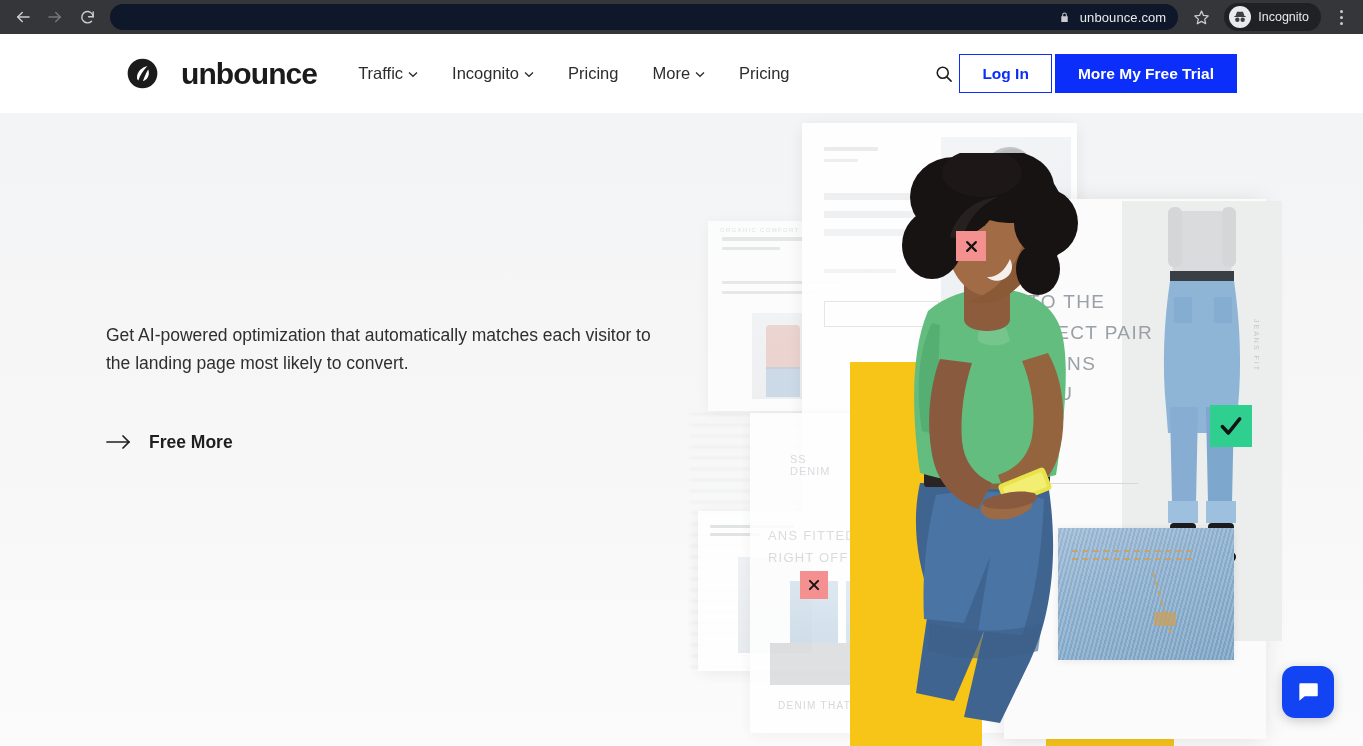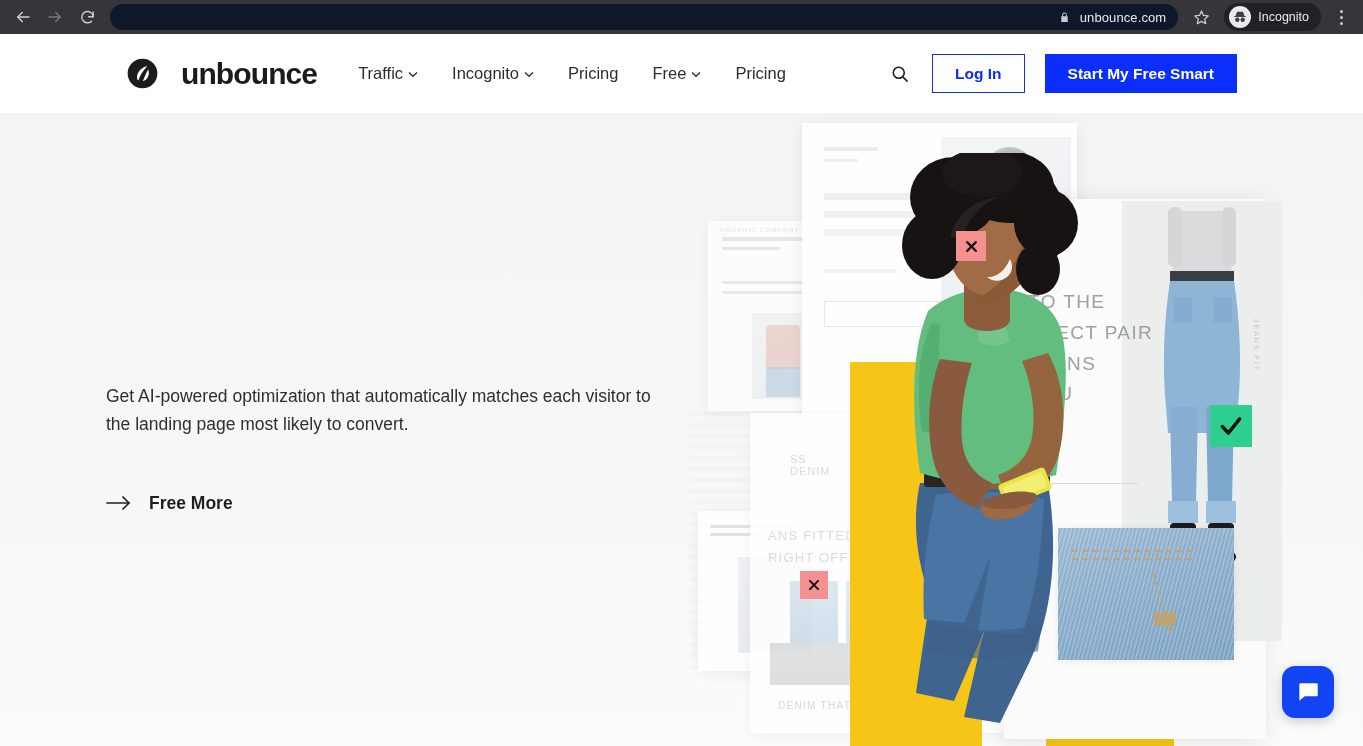--- a/index.html
+++ b/index.html
@@ -438,7 +438,7 @@
       <span>Pricing</span>
     </div>
     <div class="nav-item">
-      <span>Free</span>
+      <span>More</span>
       <svg class="chev" width="10" height="7" viewBox="0 0 10 7" fill="none" stroke="#2d2d2d" stroke-width="1.3">
           <polyline points="1,1.5 5,5.3 9,1.5"></polyline>
         </svg>

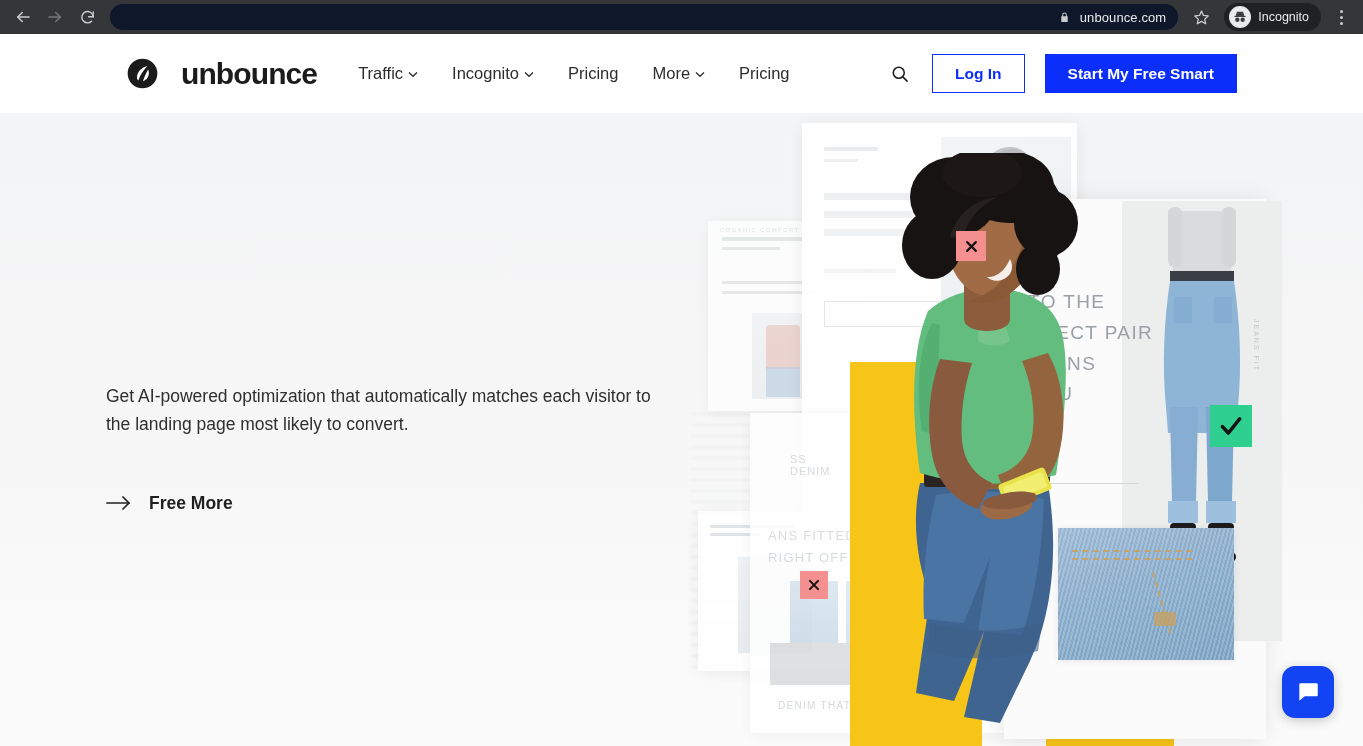--- a/index.html
+++ b/index.html
@@ -121,7 +121,7 @@
     margin-left: auto;
     display: flex;
     align-items: center;
-    gap: 20px;
+    gap: 3px;
   }
   .search-btn {
     width: 24px; height: 24px;

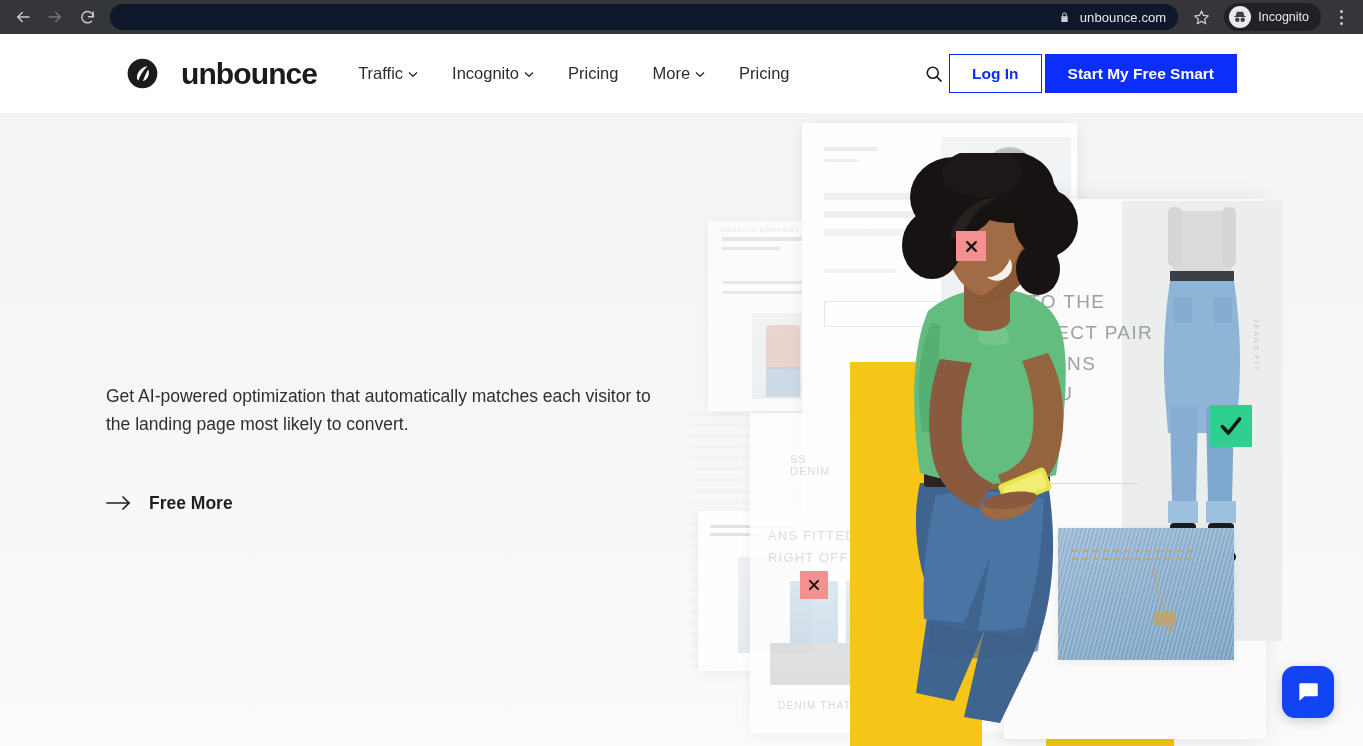--- a/index.html
+++ b/index.html
@@ -456,7 +456,7 @@
       </svg>
     </div>
     <button class="btn-login">Log In</button>
-    <button class="btn-trial">Start My Free Smart</button>
+    <button class="btn-trial">More My Free Trial</button>
   </div>
 </header>
 

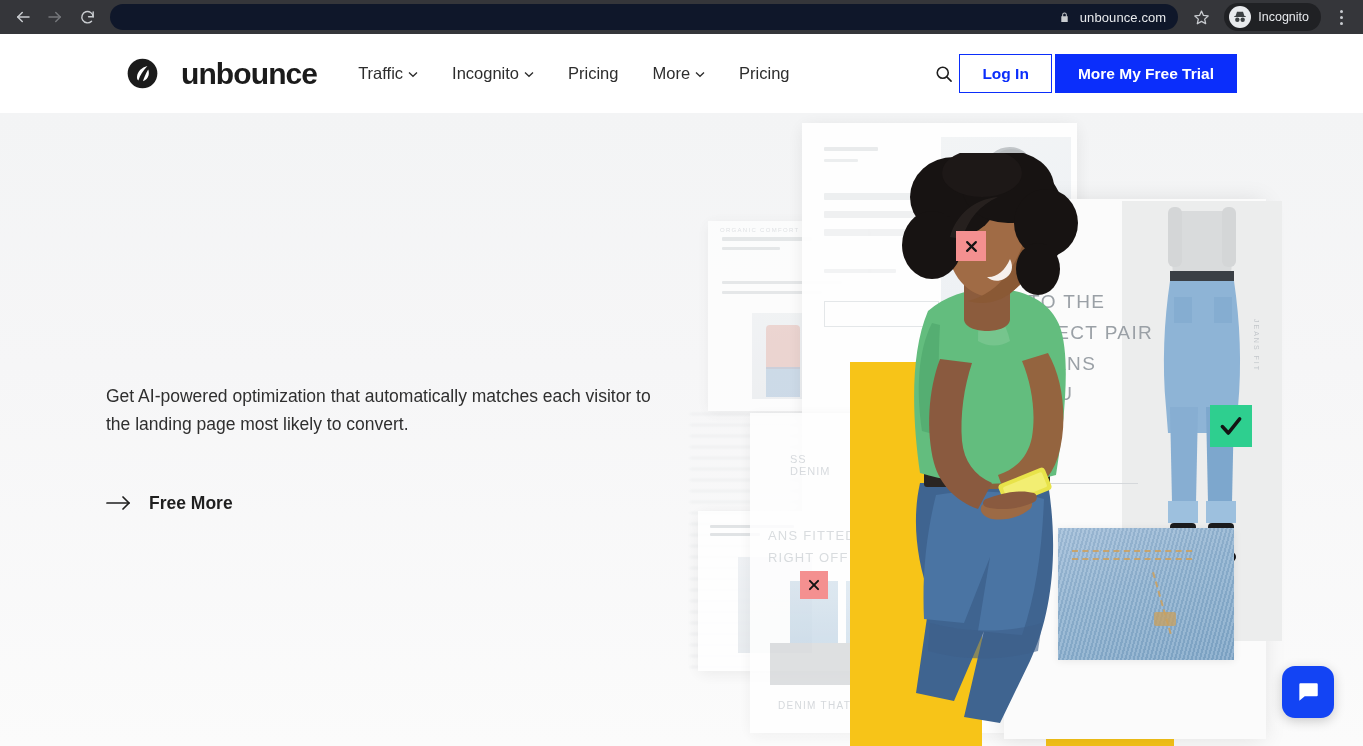--- a/index.html
+++ b/index.html
@@ -177,7 +177,7 @@
     letter-spacing: 0;
   }
   .hero-sub {
-    margin-top: 83px;
+    margin-top: 22px;
     font-size: 17.5px;
     line-height: 1.62;
     color: #2f2f2f;

